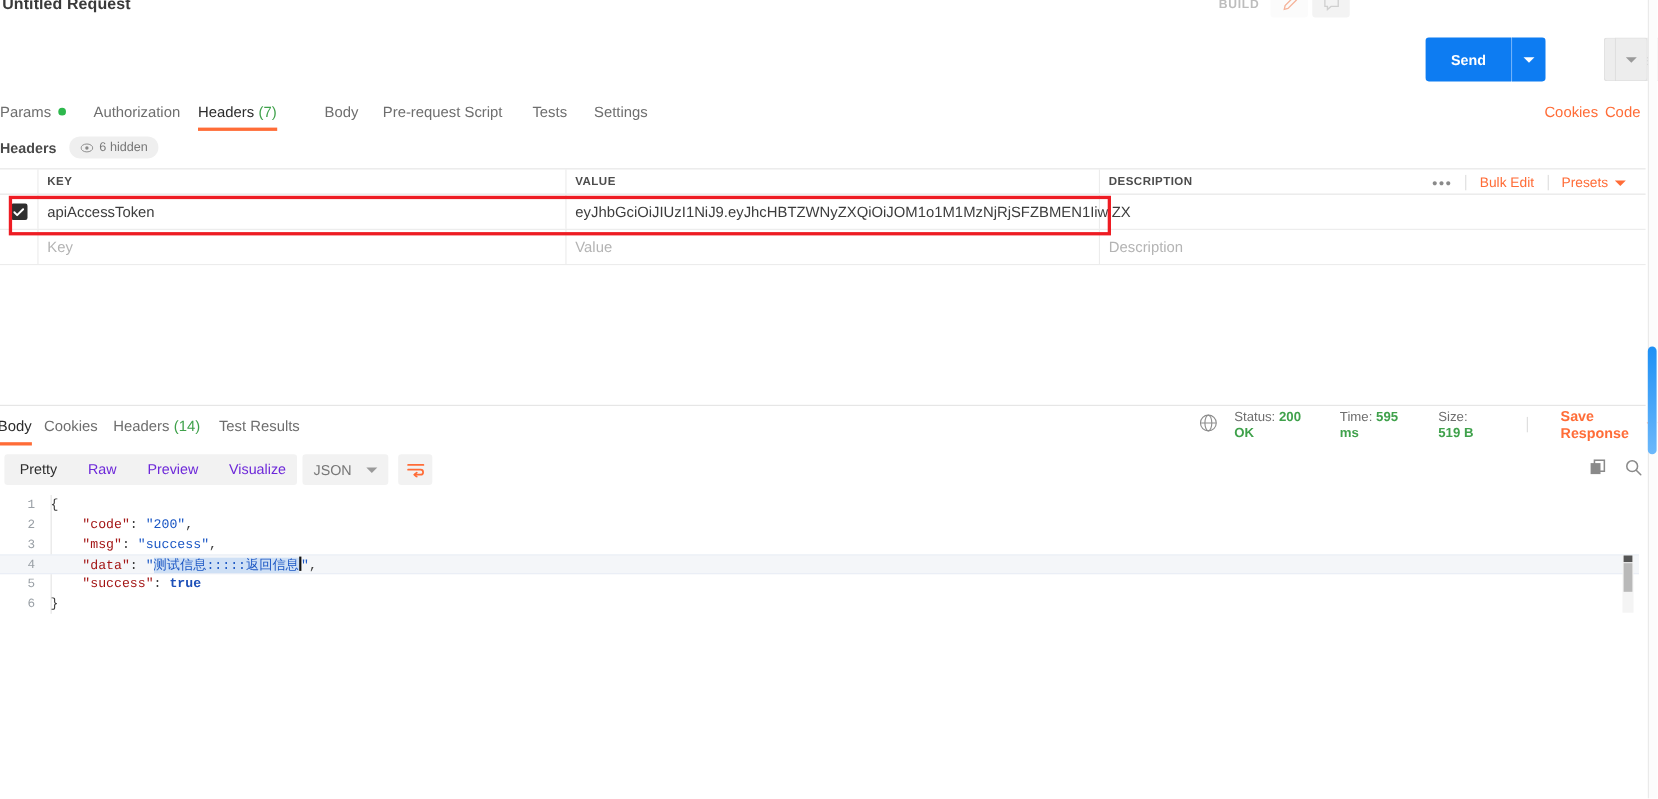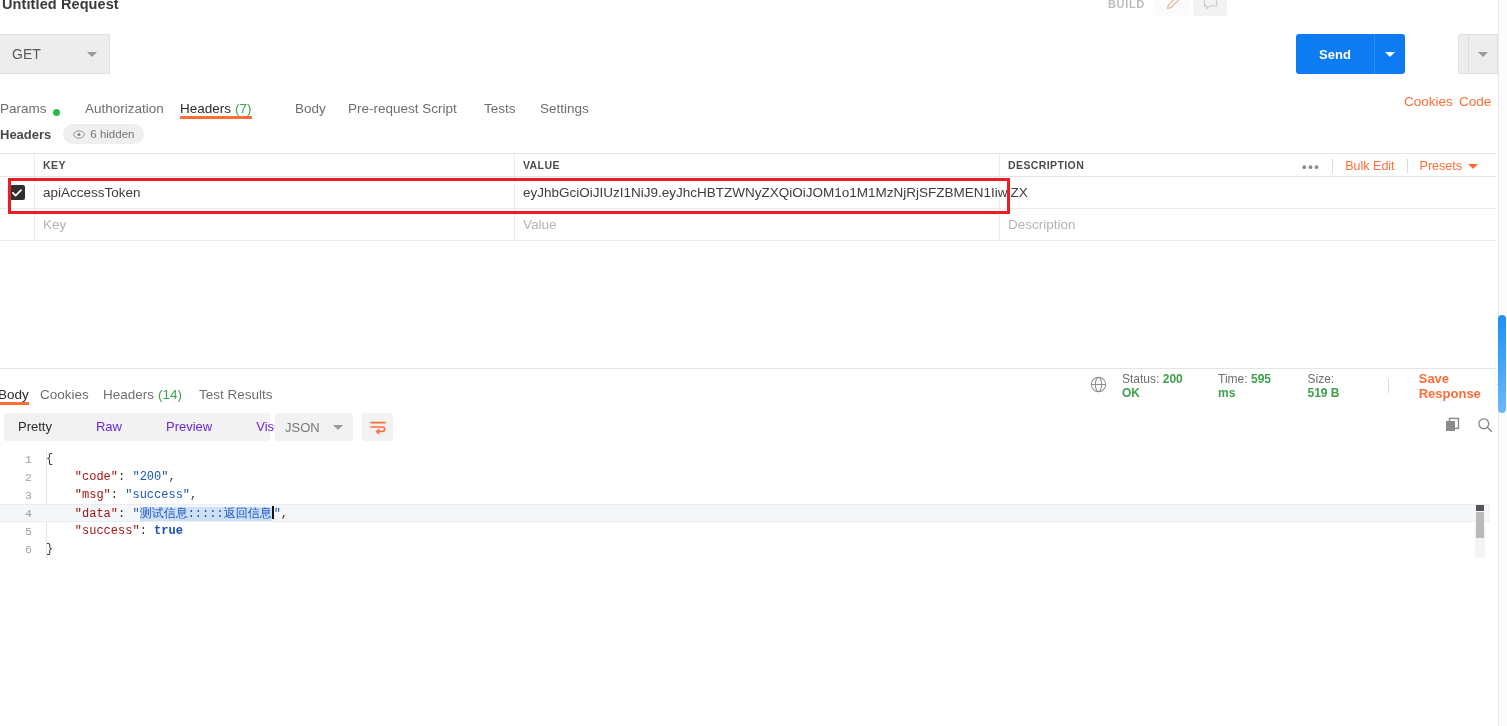--- a/index.html
+++ b/index.html
@@ -213,10 +213,6 @@
   </div>
 
   <div class="urlbar">
-    <div class="method-select">
-      <span class="mlabel">GET</span>
-      <span class="caret"></span>
-    </div>
     <div class="send-btn">Send</div>
     <div class="send-caret">
         <i></i>

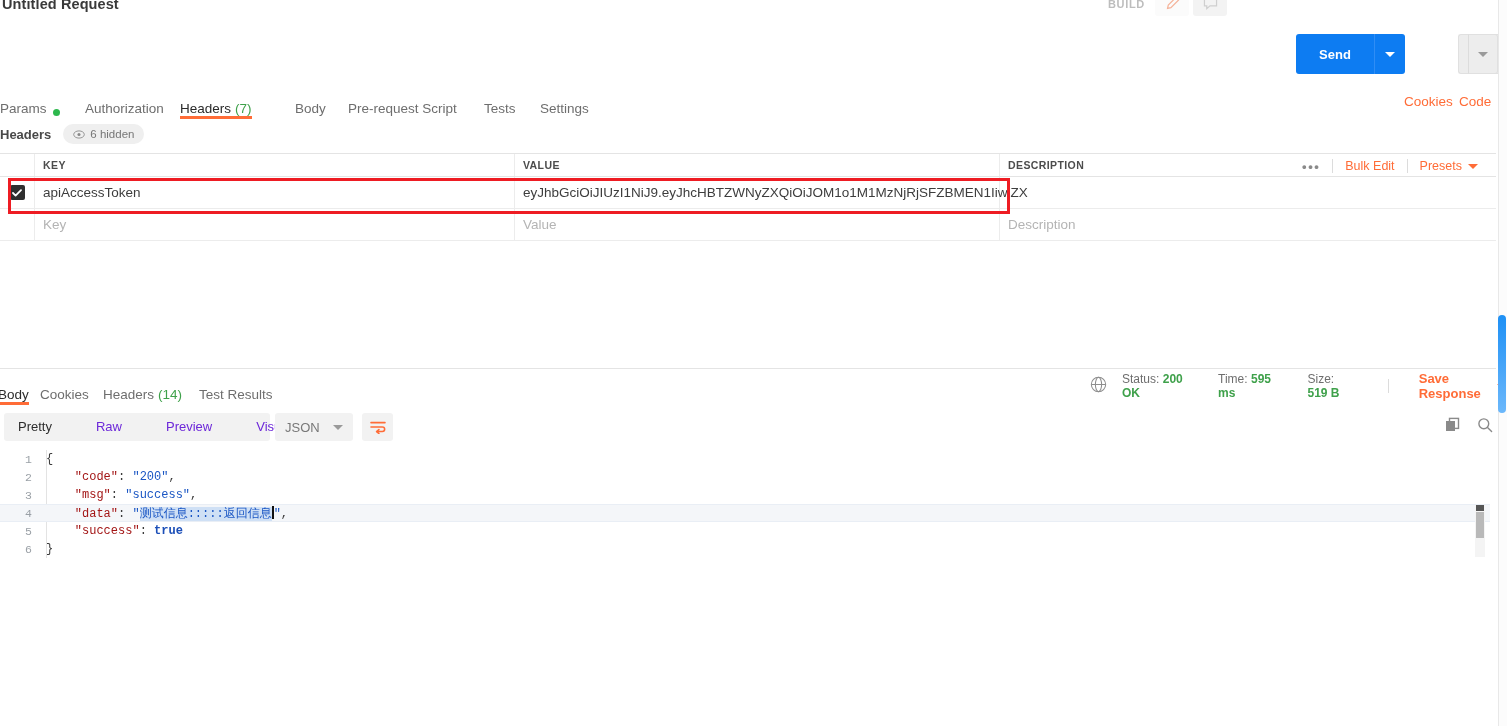--- a/index.html
+++ b/index.html
@@ -80,7 +80,7 @@
   
   .req-tabs { position:absolute; left:0; top:86px; width:1507px; height:30px; }
   .rtab {
-    position:absolute; top:0; height:30px; display:flex; align-items:flex-end;
+    position:absolute; top:0; height:30px; display:flex; align-items:center;
     font-size:13.5px; color:#6e6e6e; cursor:pointer; white-space:nowrap;
   }
   .rtab.active { color:#2b2b2b; }

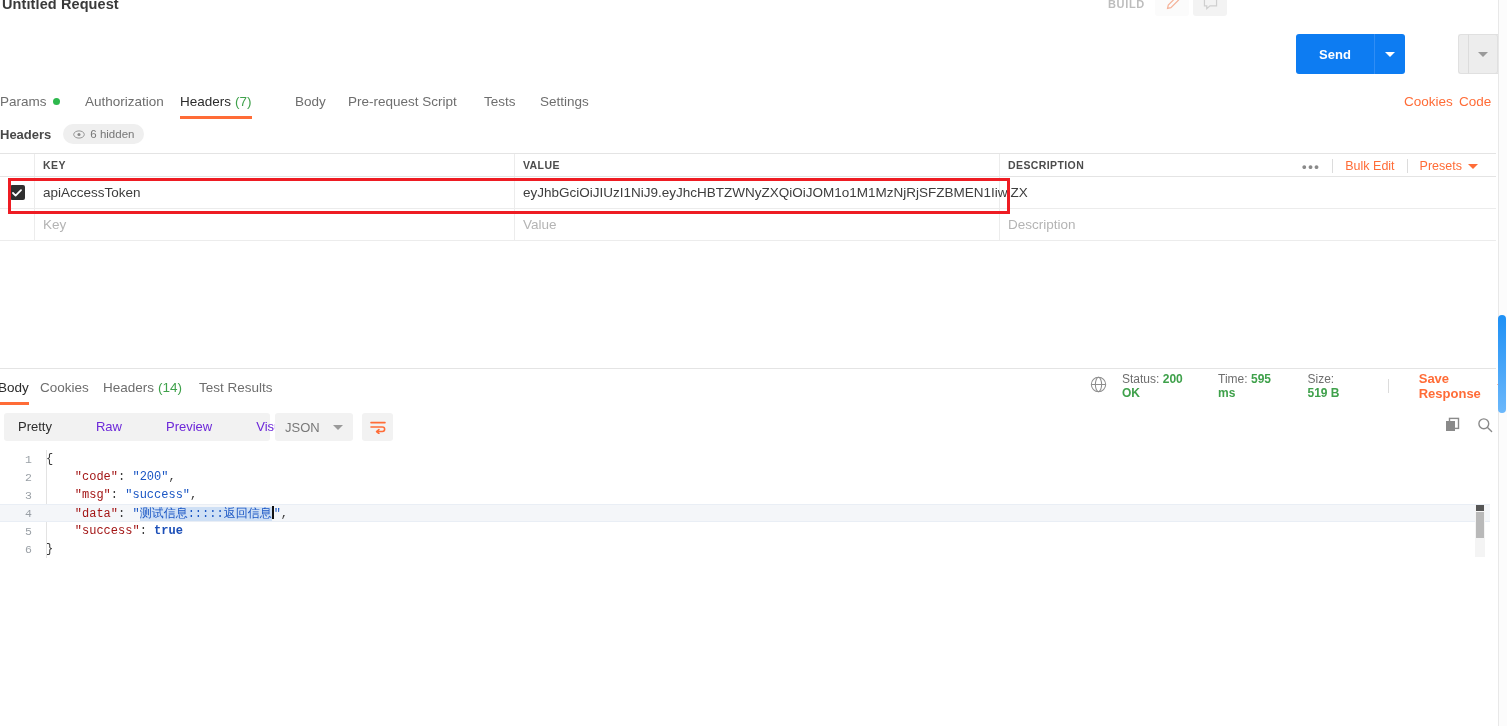--- a/index.html
+++ b/index.html
@@ -356,7 +356,7 @@
   </div>
 
   <div class="body-tools">
-    <div class="seg" style="left:4px; width:266px;gap:16px;">
+    <div class="seg" style="left:4px; width:266px;">
       <span class="sitem active">Pretty</span>
       <span class="sitem">Raw</span>
       <span class="sitem">Preview</span>

